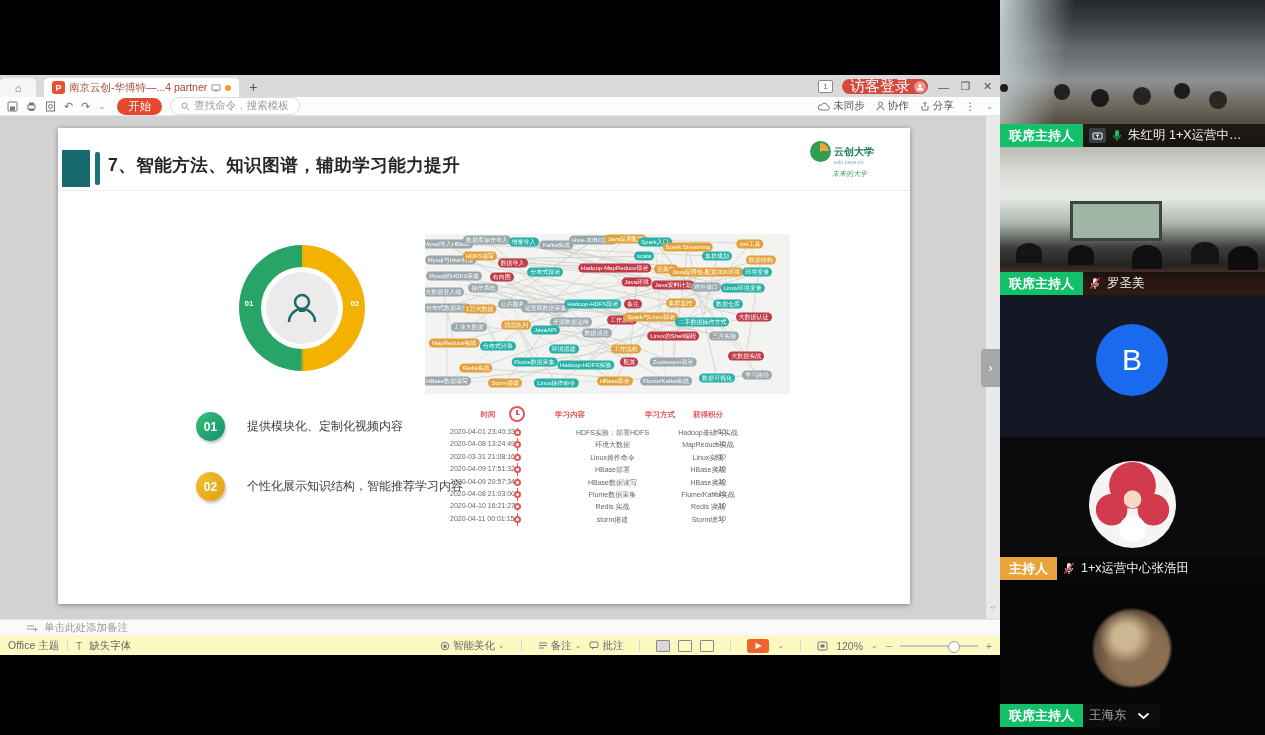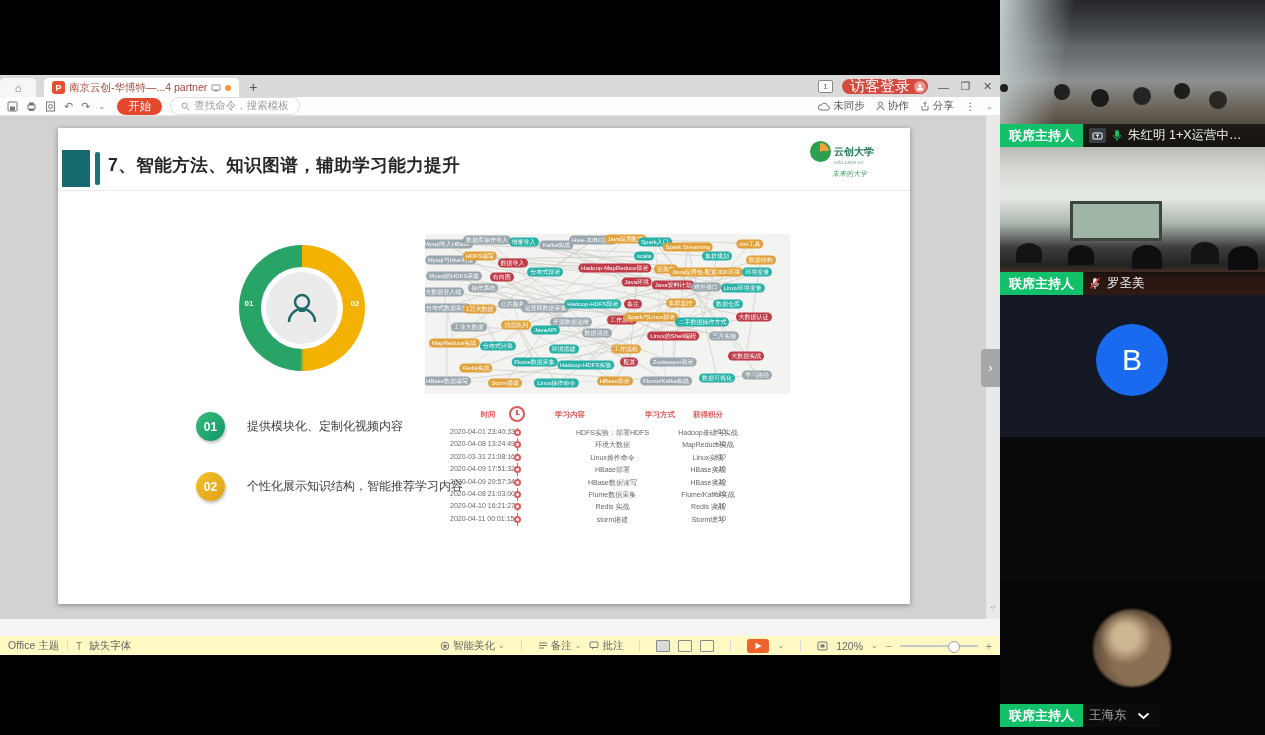--- a/index.html
+++ b/index.html
@@ -595,6 +595,19 @@
       <div class="avatar-b">B</div>
     </div>
 
+    <div class="tile vid4">
+      <div class="avatar-anime"></div>
+      <div class="namebar">
+        <span class="badge o">主持人</span>
+        <svg width="12" height="13">
+            <rect x="4" y="1" width="4" height="7" rx="2" fill="#e8e8e8"></rect>
+            <path d="M2.5 6 a3.5 3.5 0 0 0 7 0" fill="none" stroke="#e8e8e8"></path>
+            <line x1="6" y1="9.5" x2="6" y2="12" stroke="#e8e8e8"></line>
+            <line x1="1.5" y1="11.5" x2="10.5" y2="1" stroke="#e03a3a" stroke-width="1.6"></line>
+          </svg>
+        <span>1+x运营中心张浩田</span>
+      </div>
+    </div>
 
     <div class="tile vid5">
       <div class="avatar-photo"></div>

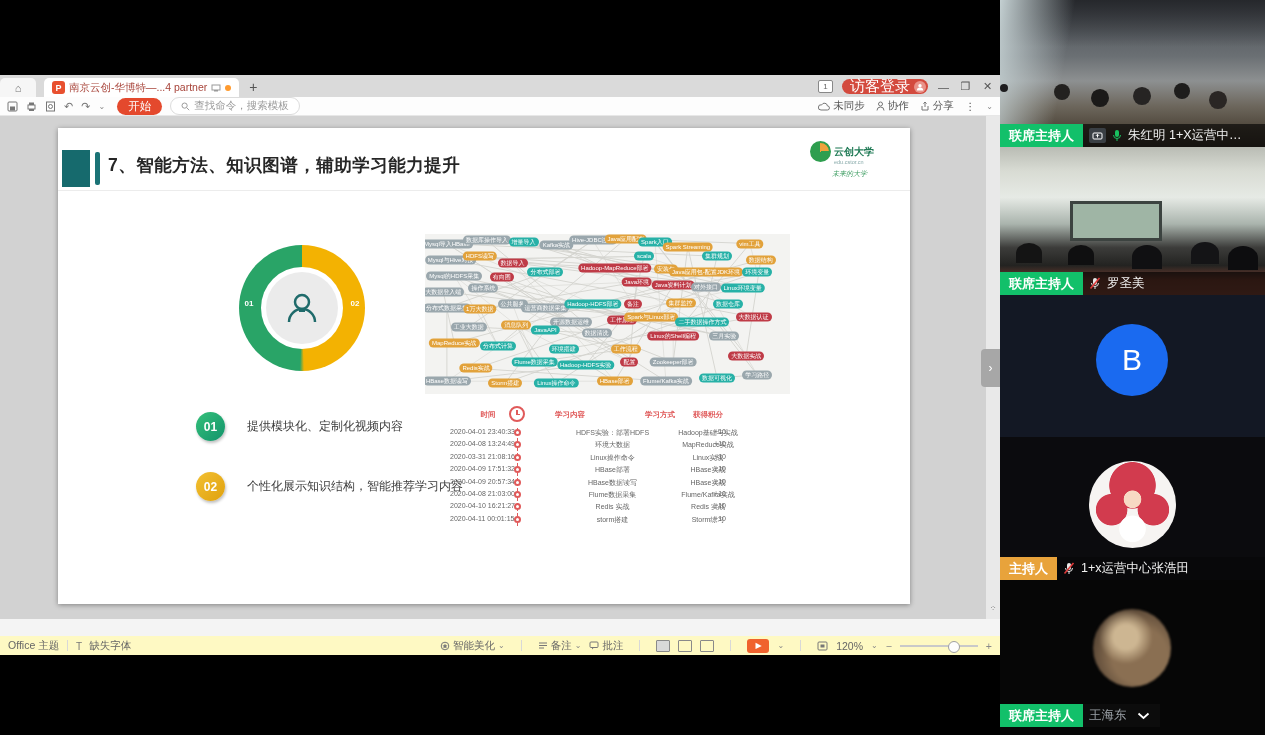--- a/index.html
+++ b/index.html
@@ -495,6 +495,15 @@
       <div class="collapse">›</div>
     </div>
 
+    <div class="notesbar">
+      <svg width="12" height="10">
+          <line x1="1" y1="3" x2="8" y2="3" stroke="#999"></line>
+          <line x1="1" y1="6" x2="8" y2="6" stroke="#999"></line>
+          <line x1="9.5" y1="4.5" x2="9.5" y2="8.5" stroke="#999"></line>
+          <line x1="7.5" y1="6.5" x2="11.5" y2="6.5" stroke="#999"></line>
+        </svg>
+      <span>单击此处添加备注</span>
+    </div>
 
     <div class="statusbar">
       <span class="sb-item">Office 主题</span>

